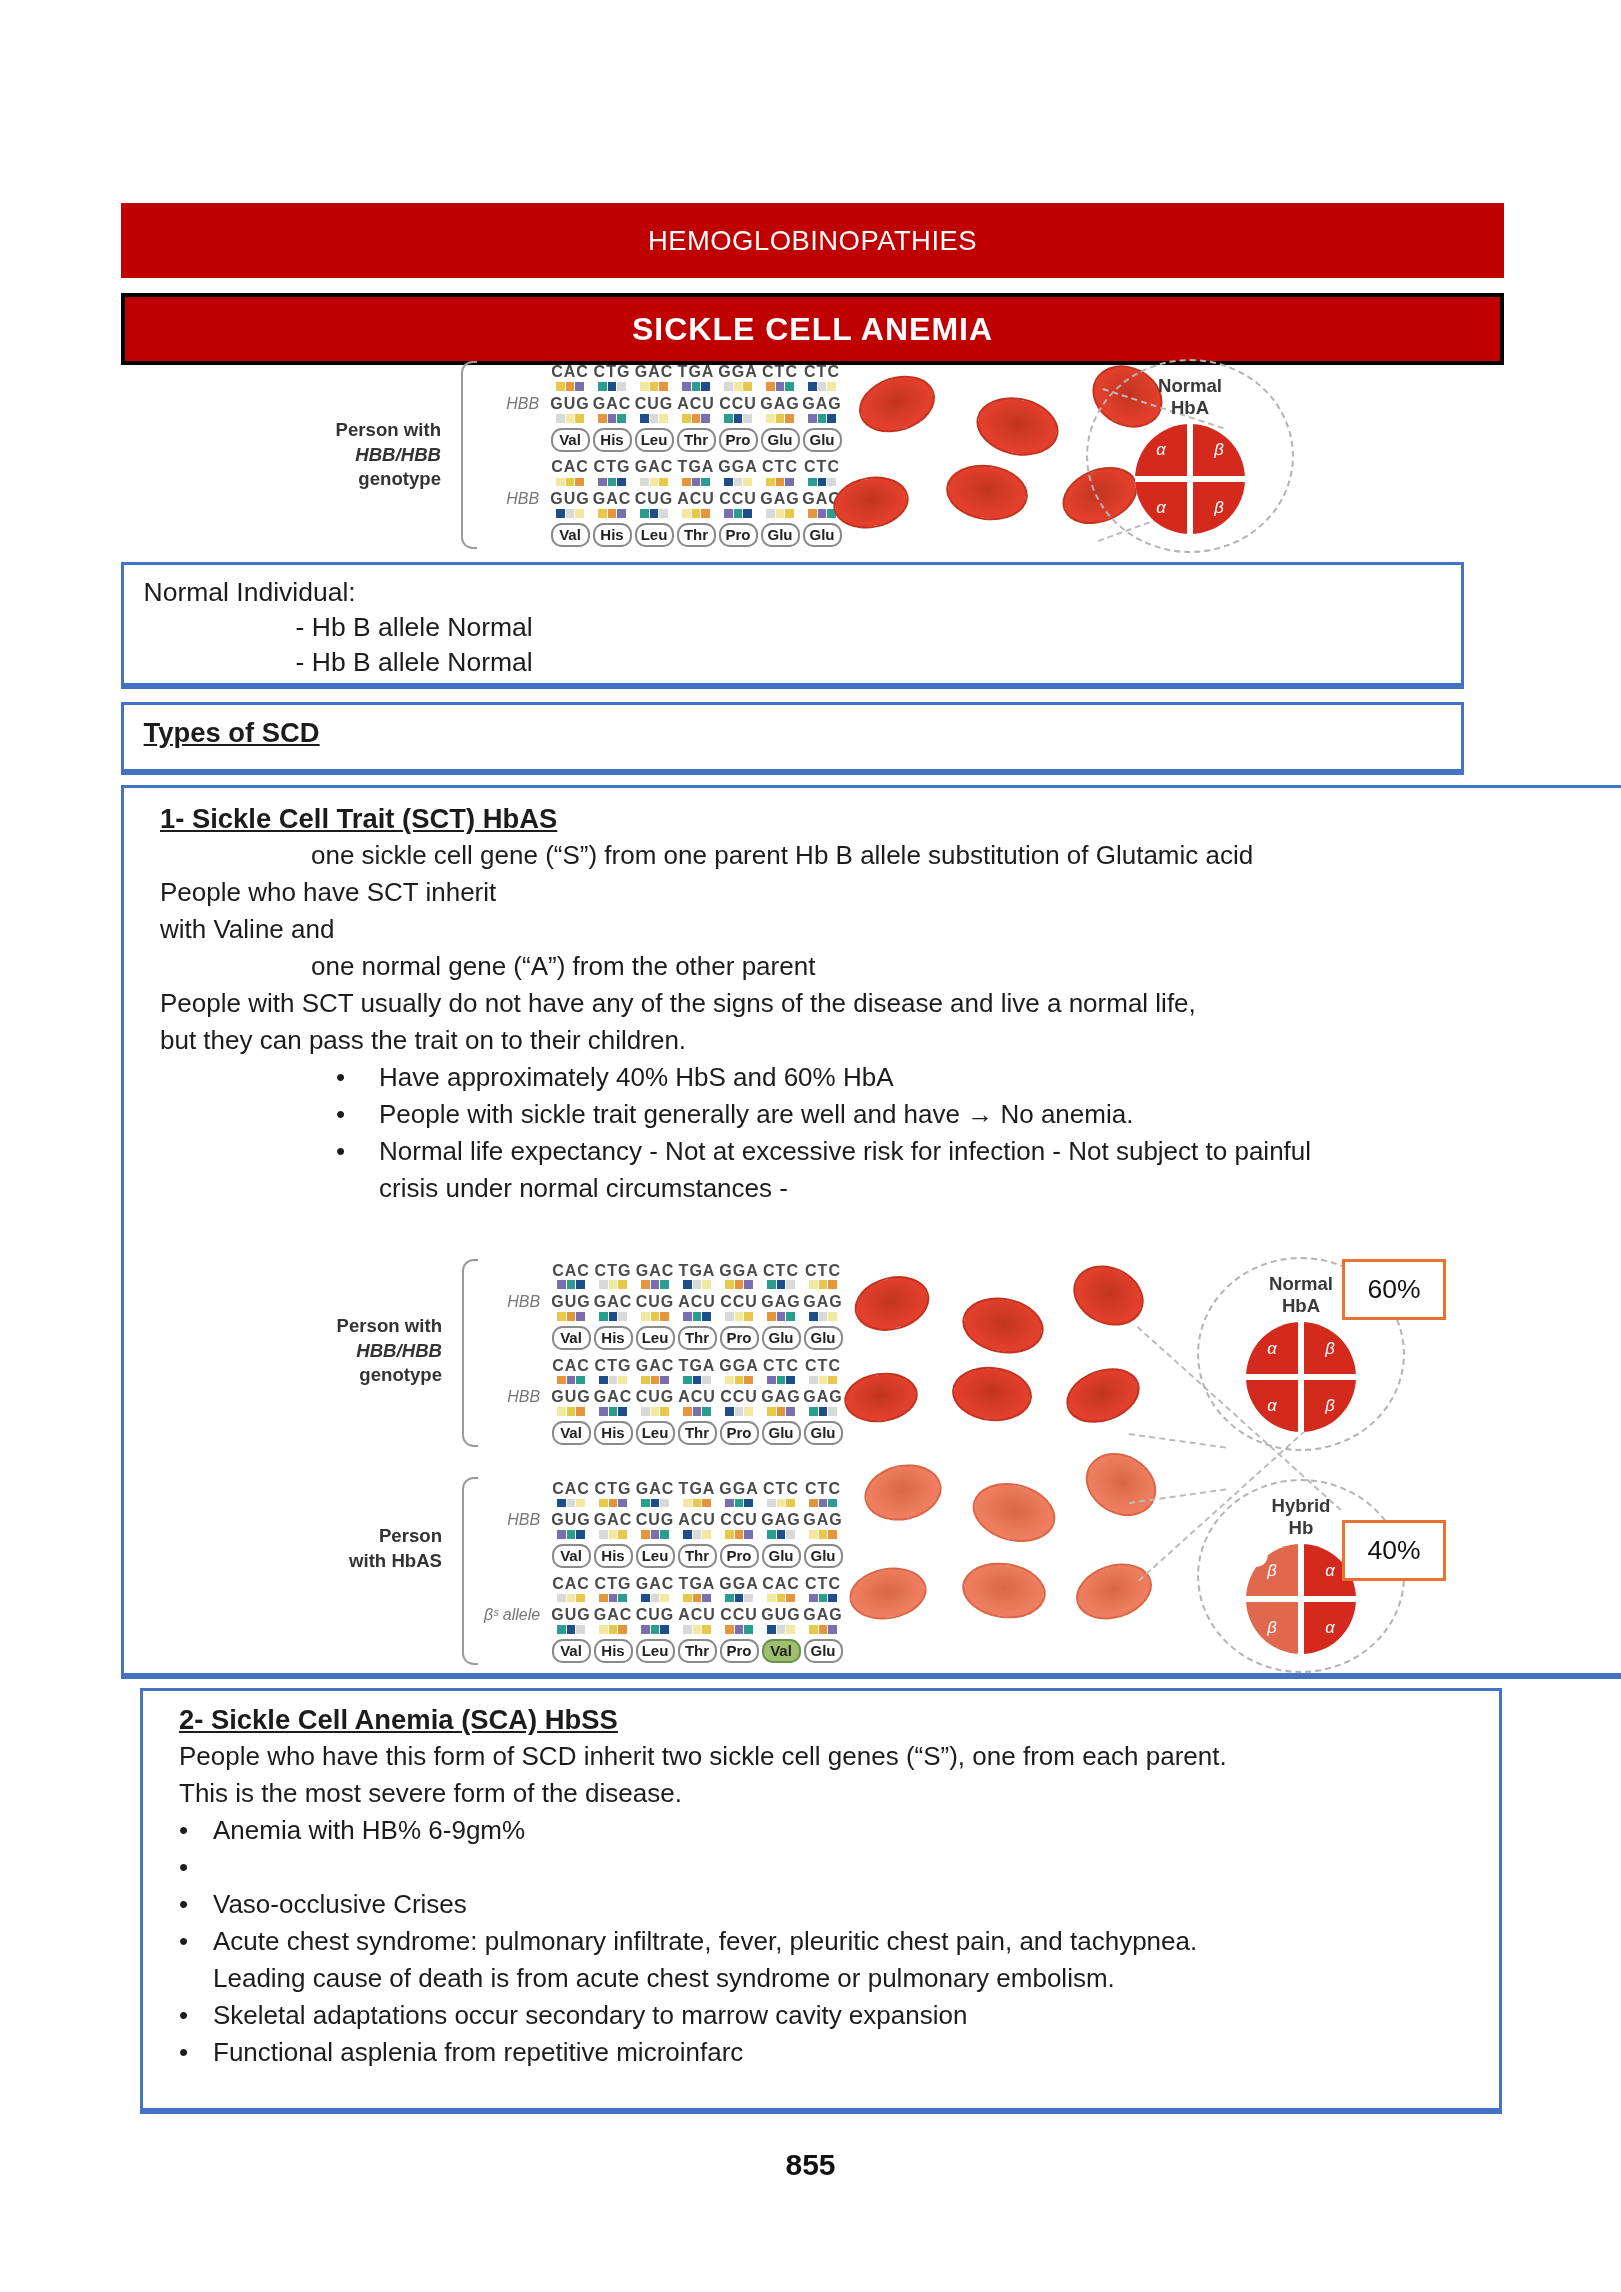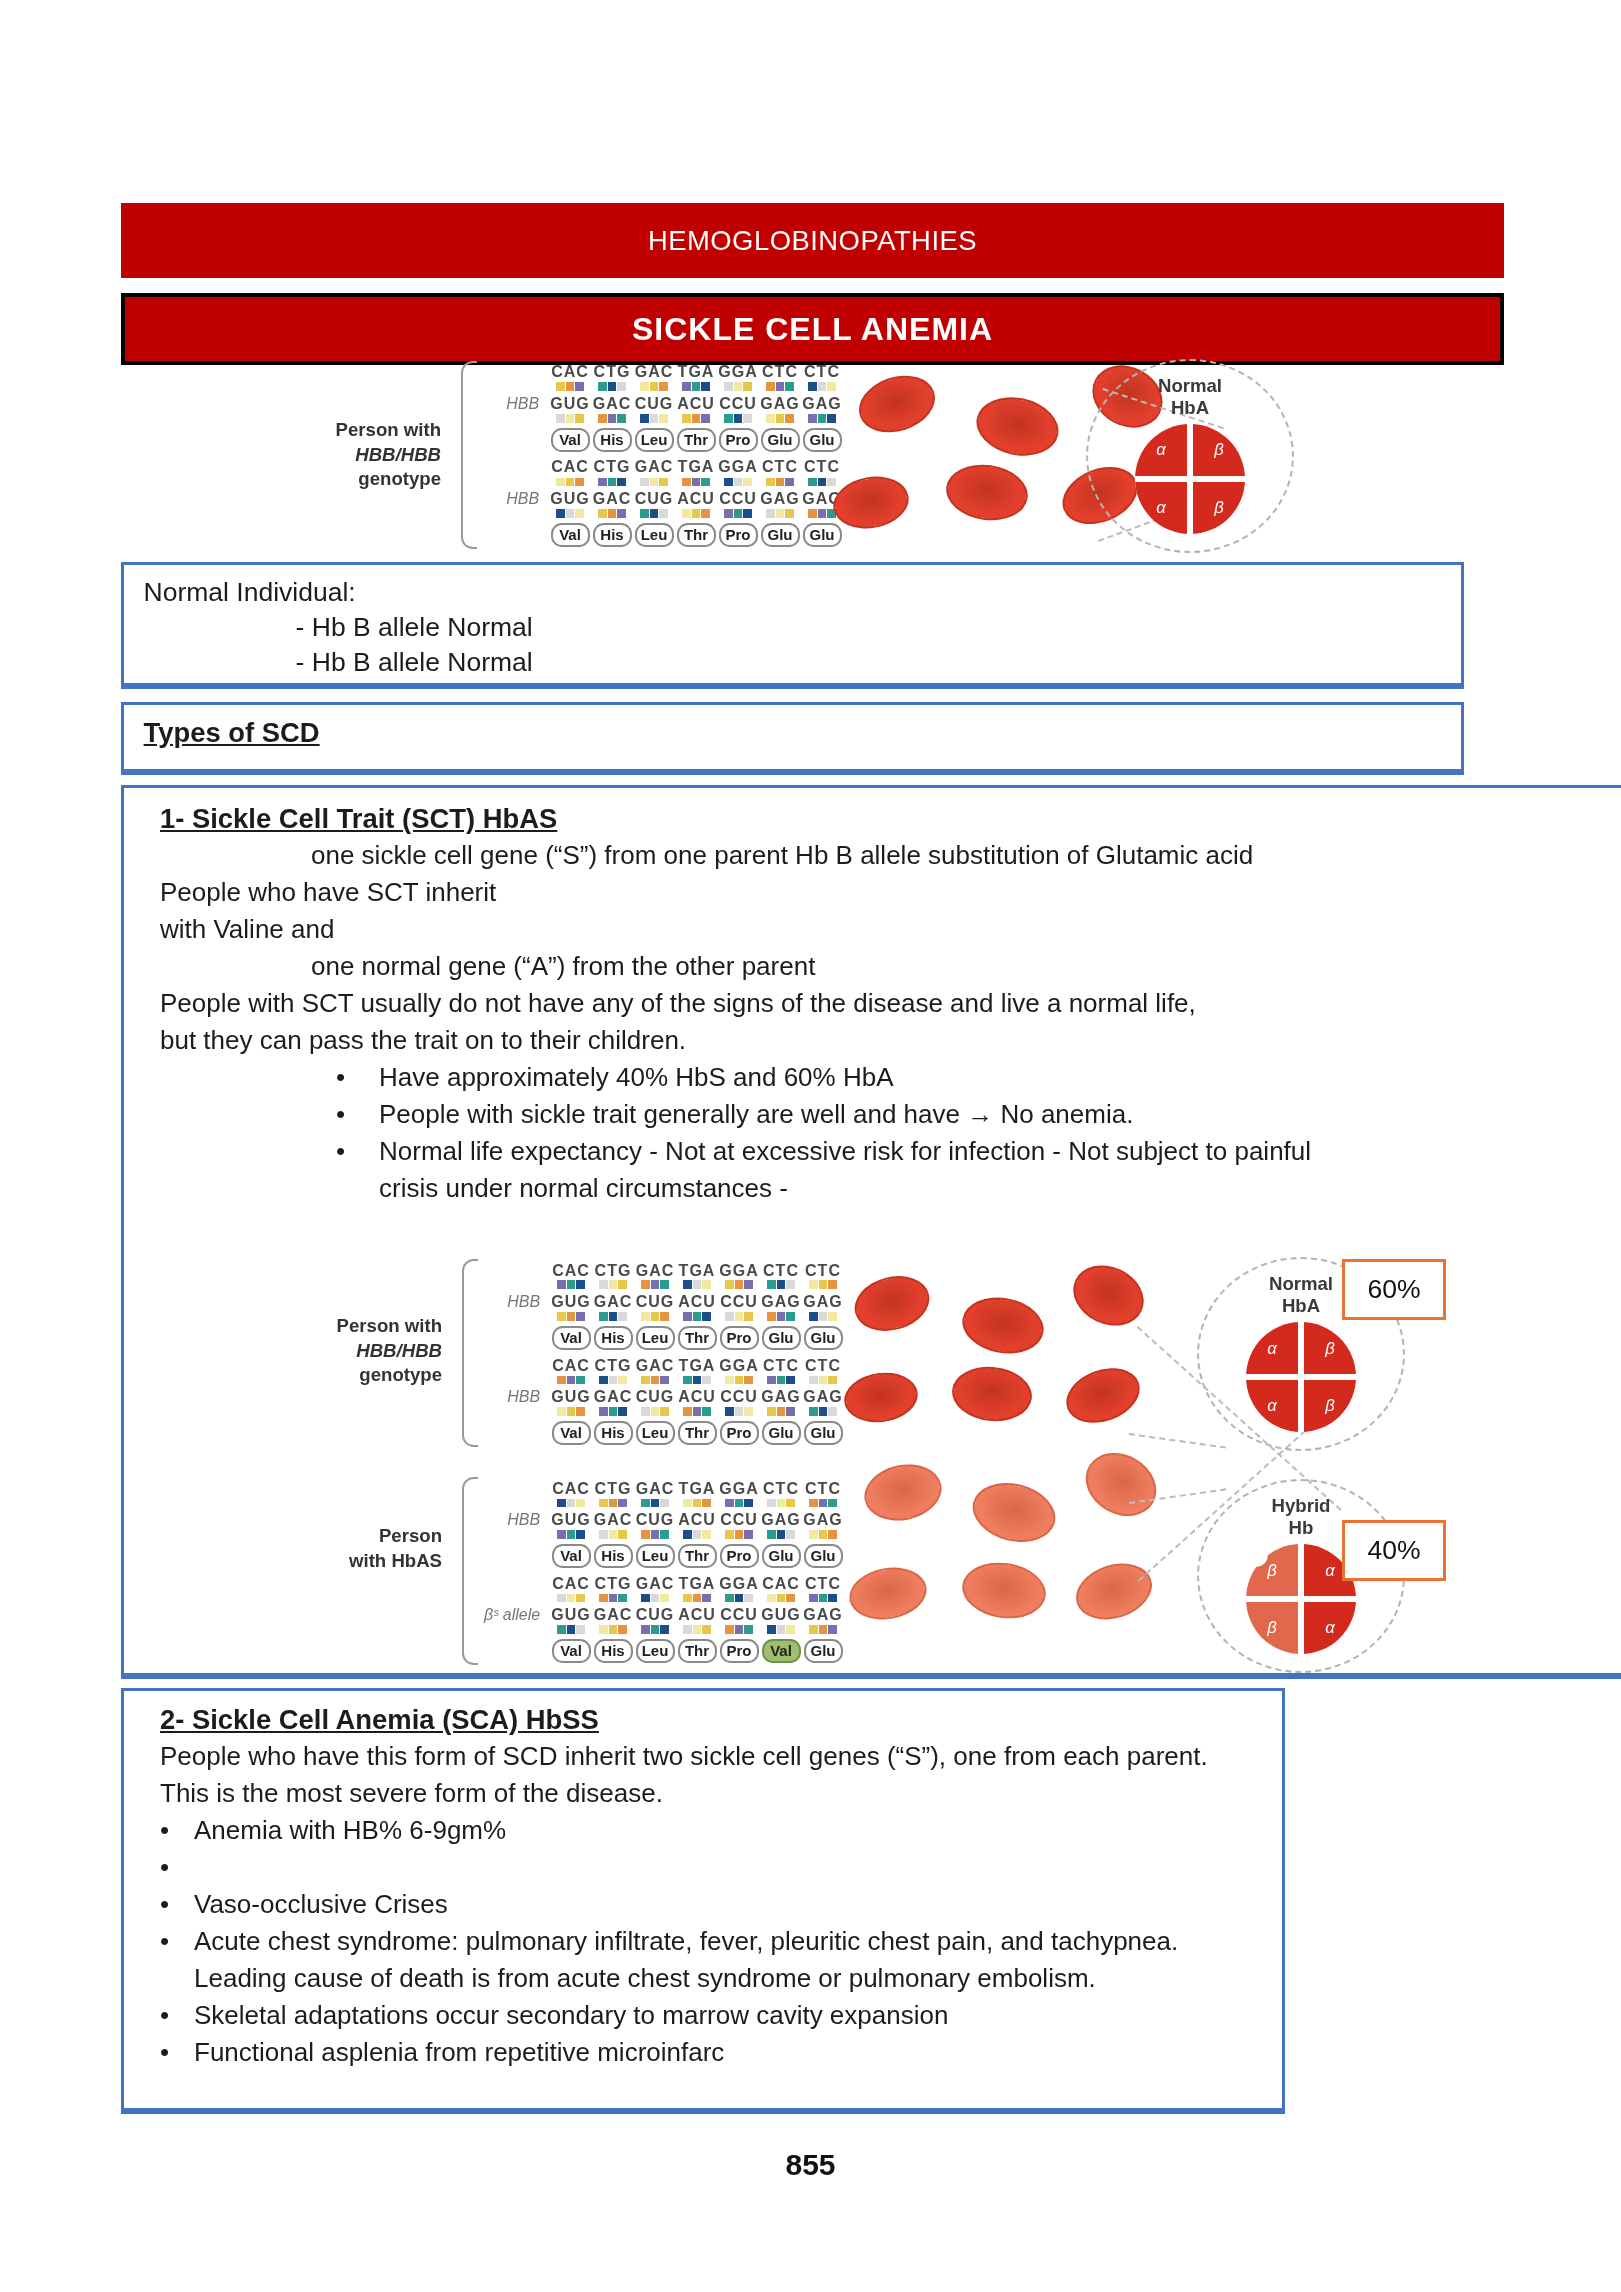--- a/index.html
+++ b/index.html
@@ -14,7 +14,7 @@
   .normalbox{top:562px;width:1343px;height:127px;padding:9.8px 19.6px;font-size:26.5px;line-height:35px;}
   .typesbox{top:702px;width:1343px;height:73px;padding:11.8px 19.6px;}
   .sctbox{top:785px;width:1550px;height:894px;padding:11.8px 23.5px 0 36px;font-size:26px;line-height:37px;}
-  .scabox{top:1688px;width:1164px;height:426px;padding:9.8px 23.5px 0 36px;font-size:26px;line-height:37px;}
+  .scabox{top:1688px;width:1362px;height:426px;padding:9.8px 23.5px 0 36px;font-size:26px;line-height:37px;margin-left:19px;}
   .heading{font-weight:bold;text-decoration:underline;font-size:27.4px;}
   .line{white-space:nowrap;}
   .line.tind{margin-left:151px;}

